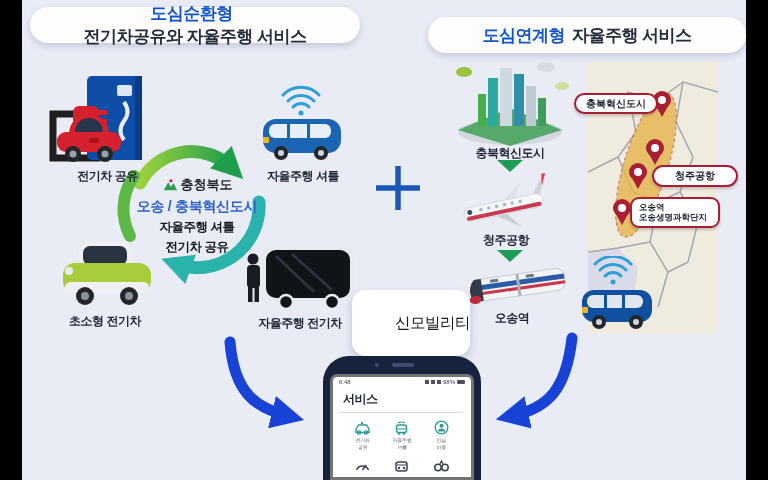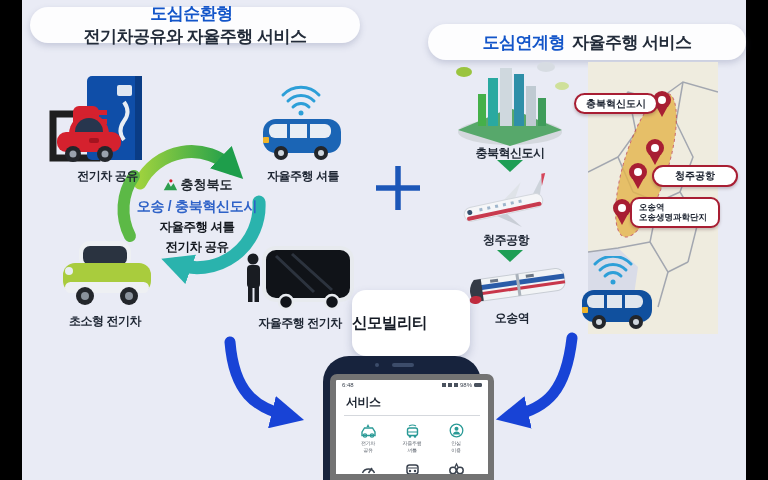--- a/index.html
+++ b/index.html
@@ -76,7 +76,7 @@
     <span class="tag">도심순환형</span>
     <span>전기차공유와 자율주행 서비스</span>
   </div>
-  <div class="hdr" style="left:428px;top:24px;width:318px;height:36px;">
+  <div class="hdr" style="left:428px;top:17px;width:318px;height:36px;">
     <span class="tag">도심연계형</span>
     <span>자율주행 서비스</span>
   </div>

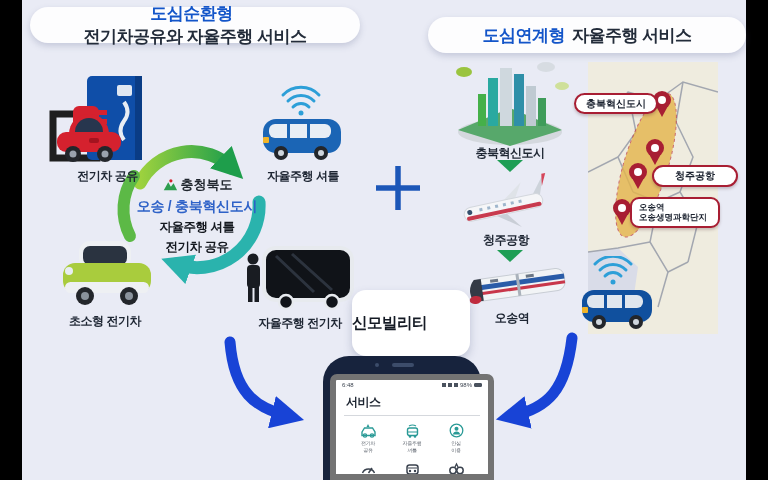--- a/index.html
+++ b/index.html
@@ -21,8 +21,8 @@
   .pill { position:absolute; background:#fff; border:2px solid #a81e33; border-radius:11px; box-shadow:0 2px 3px rgba(80,40,50,.25);
           display:flex; flex-direction:column; align-items:center; justify-content:center; font-weight:bold; color:#1c2330; line-height:1.15;}
   .platform { position:absolute; left:352px; top:290px; width:118px; height:66px; background:#fff; border-radius:14px;
-          box-shadow:0 4px 8px rgba(90,100,140,.3); display:flex; flex-direction:column; align-items:flex-start; justify-content:center;
-          font-size:15.5px; font-weight:bold; color:#141a24; line-height:1.55; letter-spacing:-.5px;}
+          box-shadow:0 4px 8px rgba(90,100,140,.3); display:flex; flex-direction:column; align-items:flex-end; justify-content:center;
+          font-size:15.5px; font-weight:normal; color:#141a24; line-height:1.55; letter-spacing:-.5px;}
   .phone { position:absolute; left:323px; top:356px; width:158px; height:124px; background:#17233d; border-radius:26px 26px 0 0; }
   .speaker { position:absolute; left:69px; top:7px; width:22px; height:4px; background:#3c4c6a; border-radius:2px;}
   .cam { position:absolute; left:52px; top:7px; width:4px; height:4px; background:#3c4c6a; border-radius:50%;}

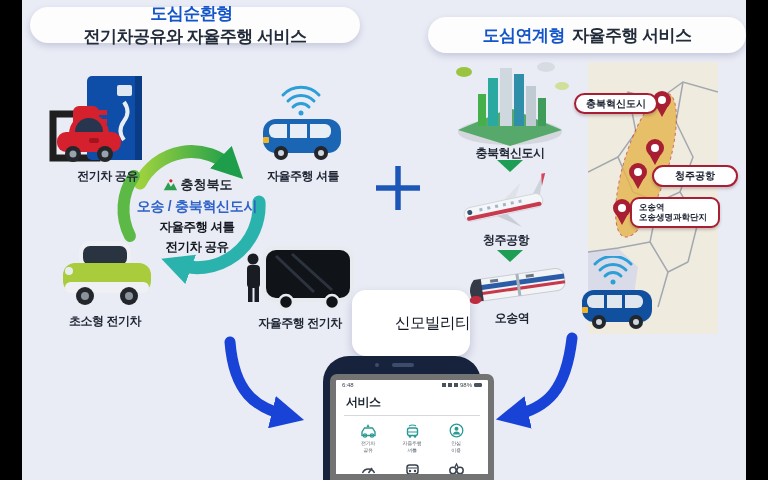--- a/index.html
+++ b/index.html
@@ -26,7 +26,7 @@
   .phone { position:absolute; left:323px; top:356px; width:158px; height:124px; background:#17233d; border-radius:26px 26px 0 0; }
   .speaker { position:absolute; left:69px; top:7px; width:22px; height:4px; background:#3c4c6a; border-radius:2px;}
   .cam { position:absolute; left:52px; top:7px; width:4px; height:4px; background:#3c4c6a; border-radius:50%;}
-  .screen { position:absolute; left:7px; top:18px; width:164px; height:106px; background:#fff; border:6px solid #737373;
+  .screen { position:absolute; left:7px; top:18px; width:144px; height:106px; background:#fff; border:3px solid #737373;
             border-radius:7px 7px 0 0; overflow:hidden;}
   .sbar { display:flex; justify-content:space-between; align-items:center; padding:2px 6px 0 6px; font-size:6px; color:#3c4450;}
   .sbar-right { display:flex; align-items:center; gap:2px; }

